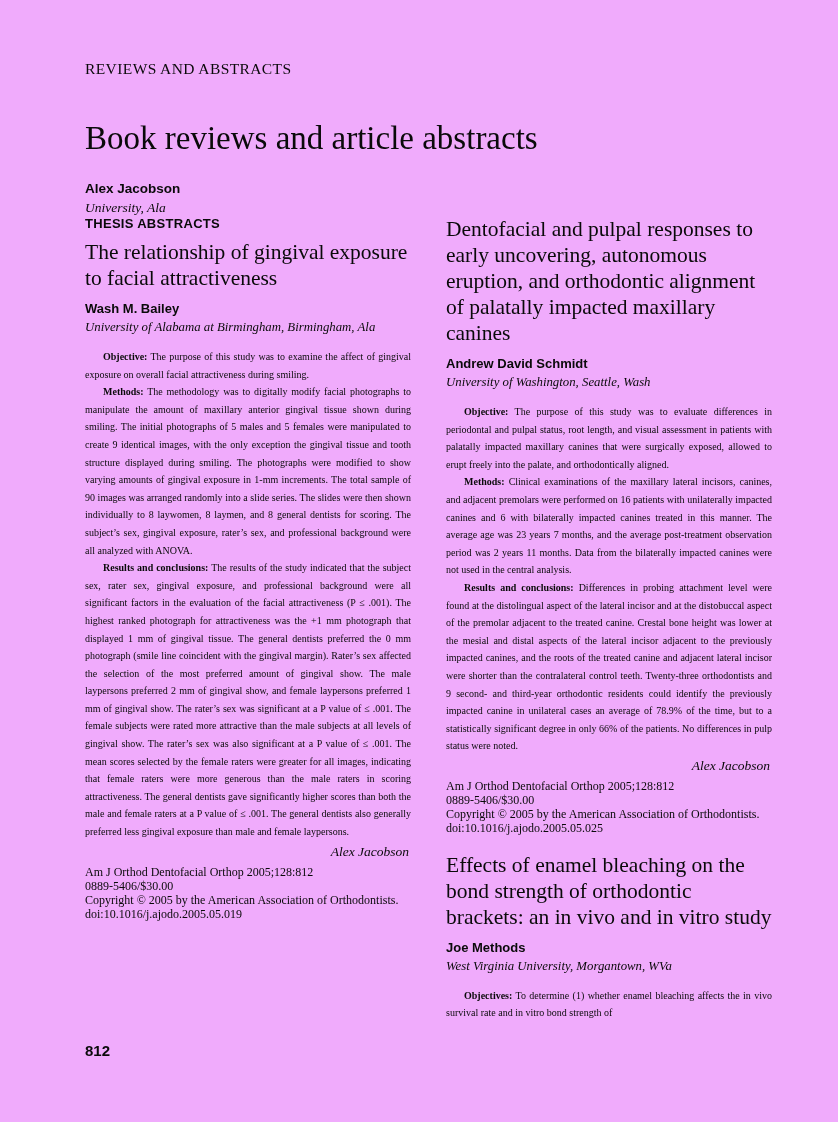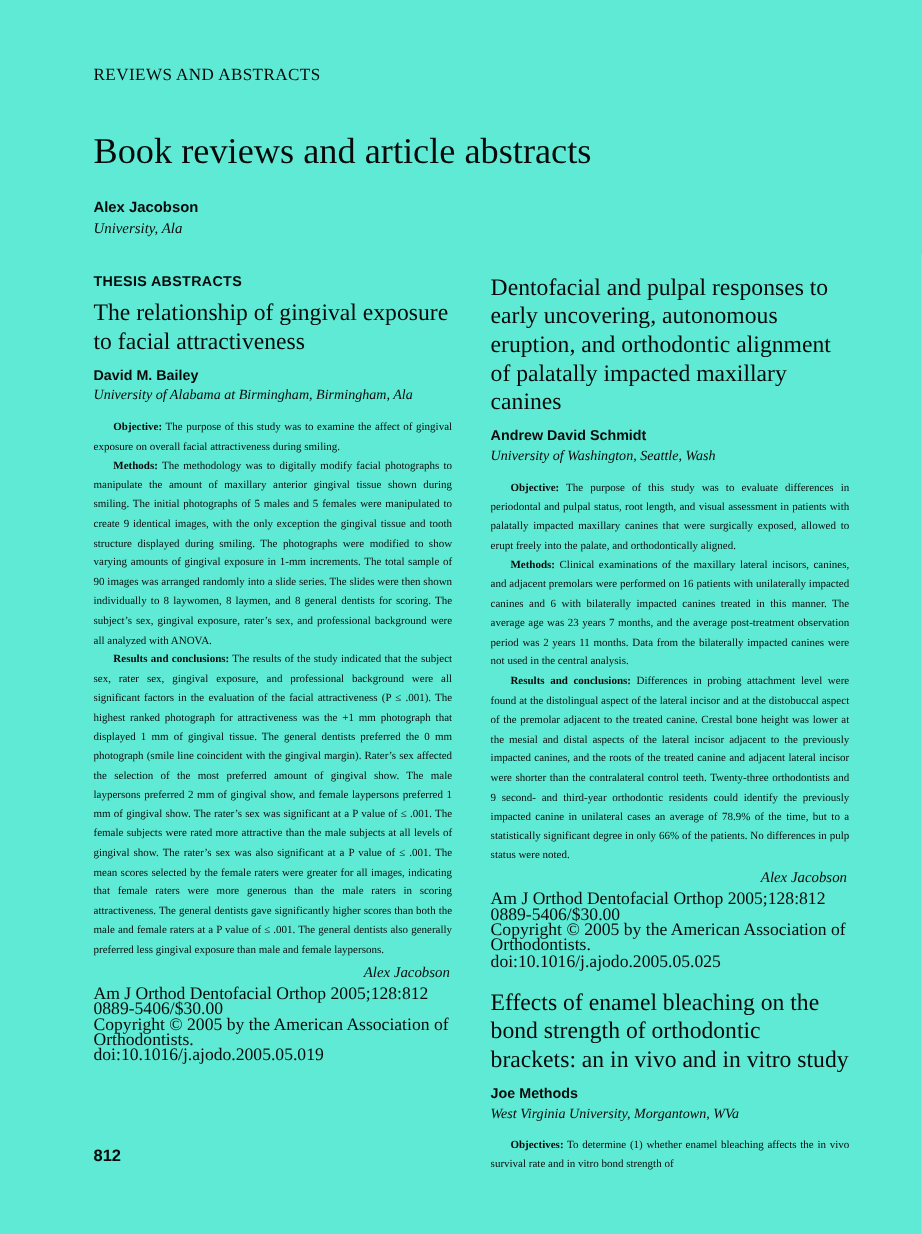--- a/index.html
+++ b/index.html
@@ -9,7 +9,7 @@
     font-family:"Liberation Serif","DejaVu Serif",serif;
     color:#0a0a0a; position:relative; overflow:hidden;
   }
-  .sheet { position:absolute; left:0; top:0; width:838px; height:1122px; background:#5eead4; }
+  .sheet { position:absolute; left:0; top:0; width:838px; height:1122px; background:#f0abfc; }
   .content { position:absolute; left:85px; top:0; width:687px; }
 
   .kicker {

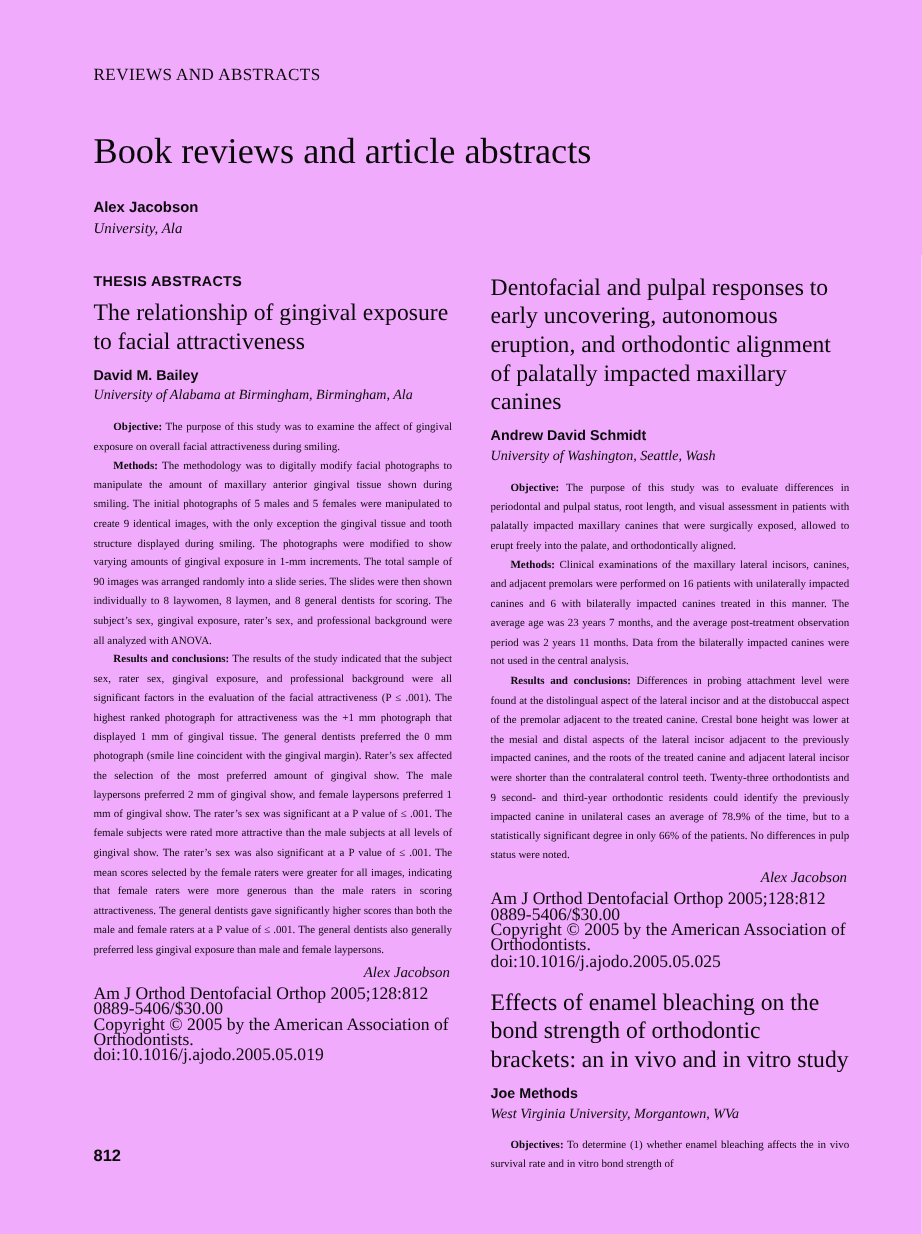--- a/index.html
+++ b/index.html
@@ -28,7 +28,7 @@
   }
   .editor-affil { margin-top:4px; font-style:italic; font-size:13.5px; }
 
-  .columns { display:flex; gap:35px; margin-top:32px; }
+  .columns { display:flex; gap:35px; }
   .col { width:335px; }
 
   .section-heading {

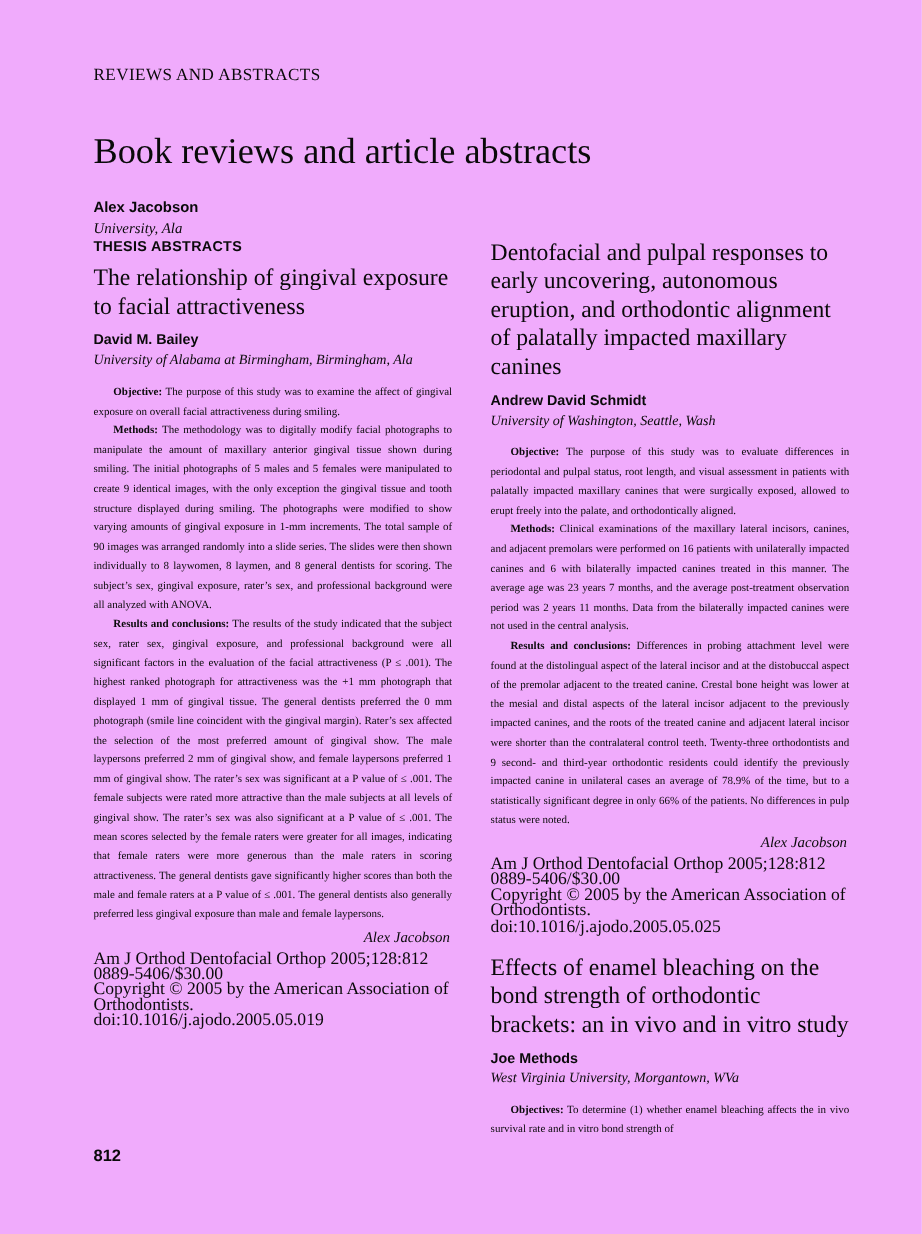--- a/index.html
+++ b/index.html
@@ -82,7 +82,7 @@
         <div class="section-heading">THESIS ABSTRACTS</div>
 
         <h2 class="article-title">The relationship of gingival exposure to facial attractiveness</h2>
-        <div class="author">David M. Bailey</div>
+        <div class="author">Wash M. Bailey</div>
         <div class="affiliation">University of Alabama at Birmingham, Birmingham, Ala</div>
 
         <div class="abstract-body">

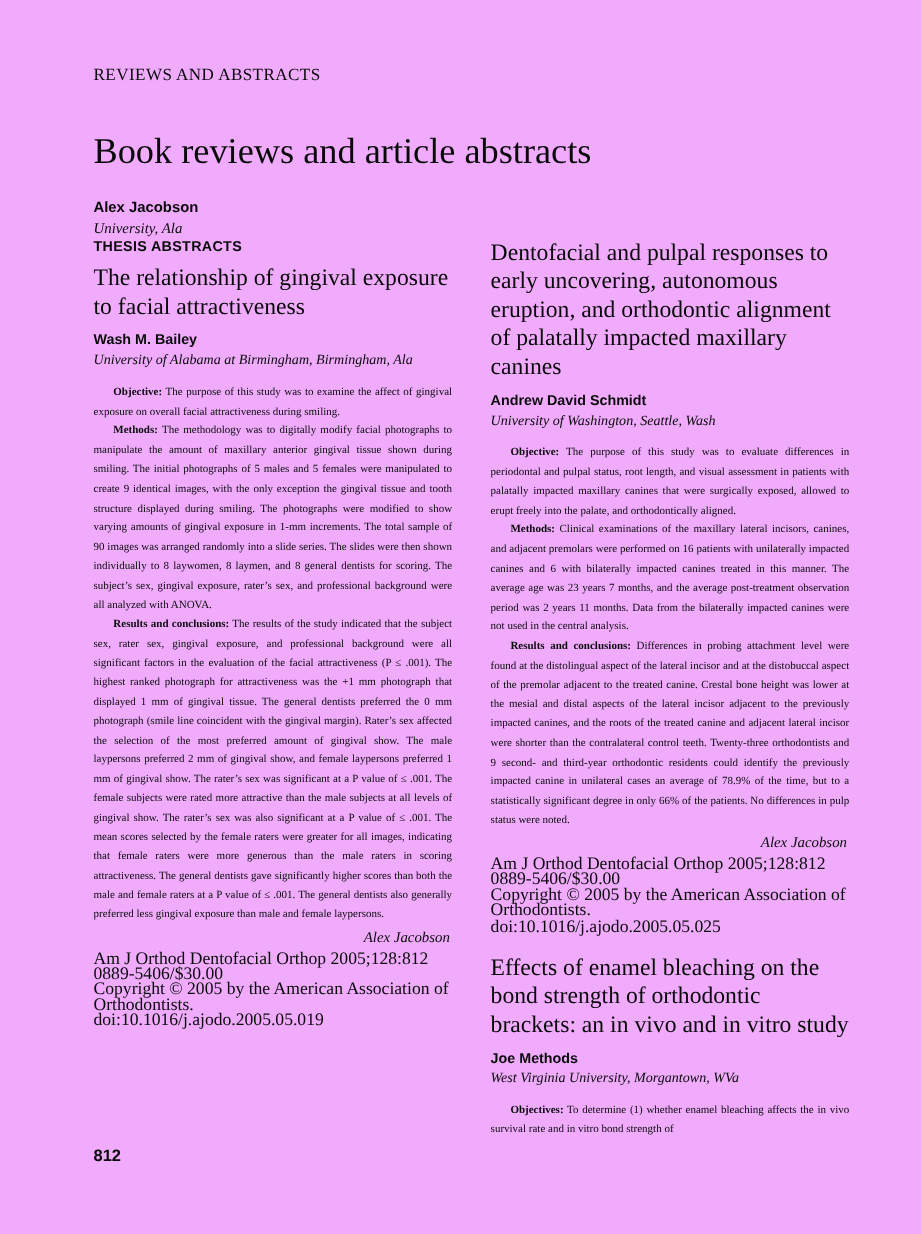--- a/index.html
+++ b/index.html
@@ -55,7 +55,7 @@
     text-align:right; font-style:italic; font-size:13.5px;
     margin-top:3px; padding-right:2px;
   }
-  .citation { margin-top:5px; font-size:16px; line-height:14.2px; }
+  .citation { margin-top:5px; font-size:12px; line-height:14.2px; }
 
   .article-break { margin-top:16px; }
 

